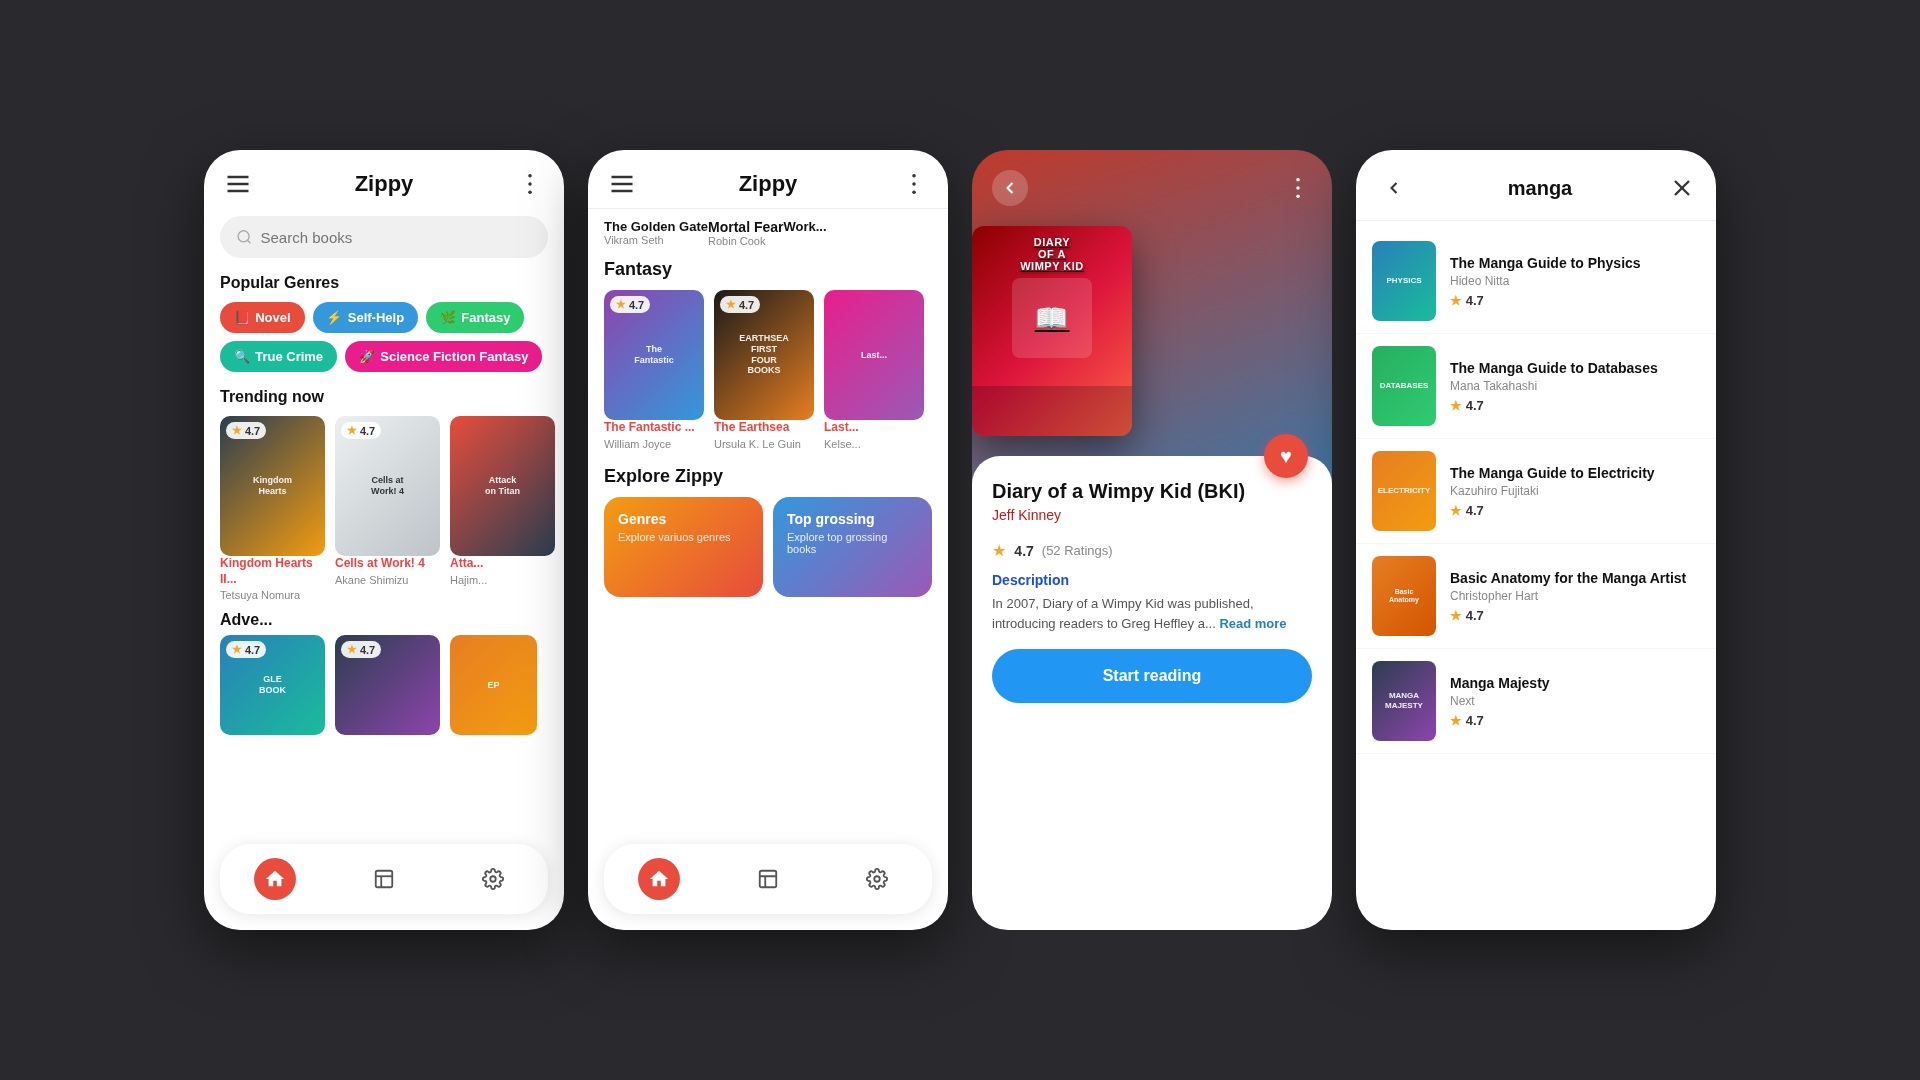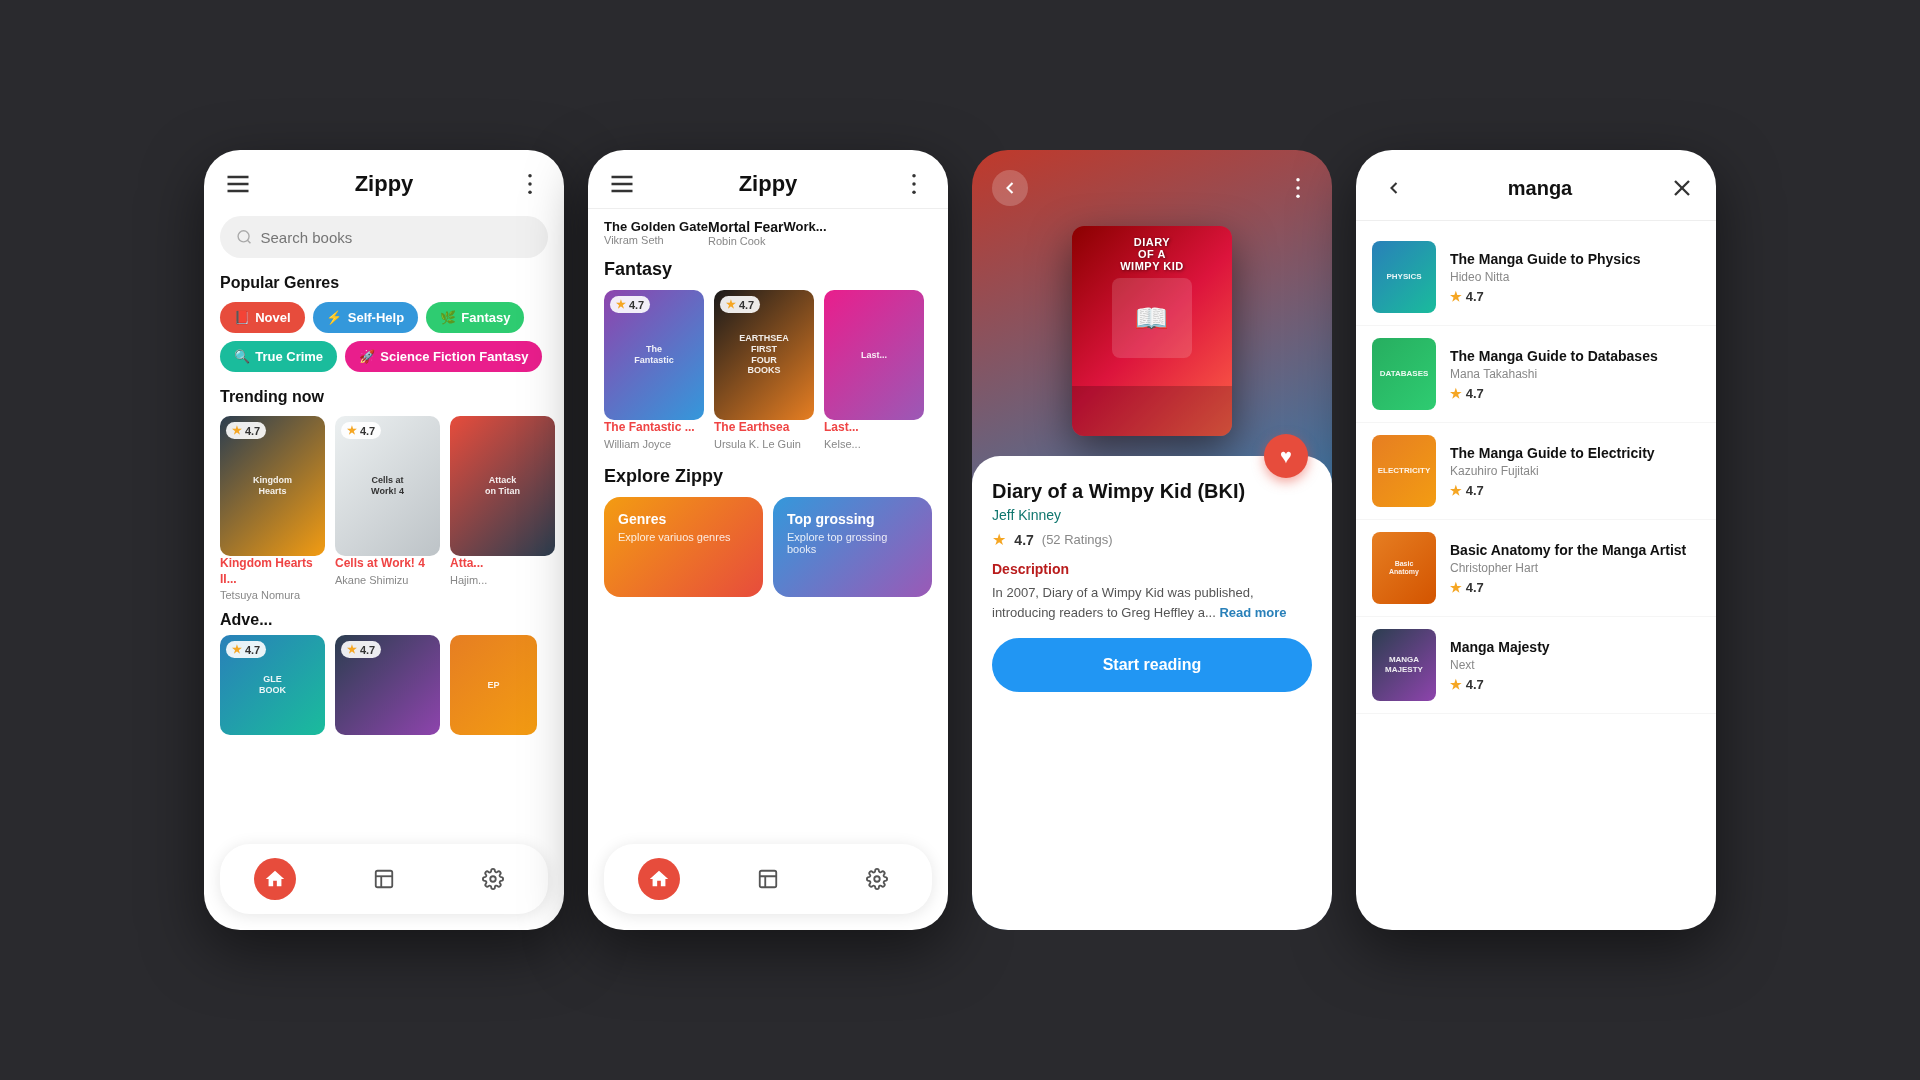--- a/index.html
+++ b/index.html
@@ -261,10 +261,10 @@
     }
     .p3-book-area {
       display: flex;
-      justify-content: center;
       padding: 10px 0 20px;
       position: relative;
       z-index: 2;
+      text-decoration: underline;
     }
     .p3-info-panel {
       background: #fff;

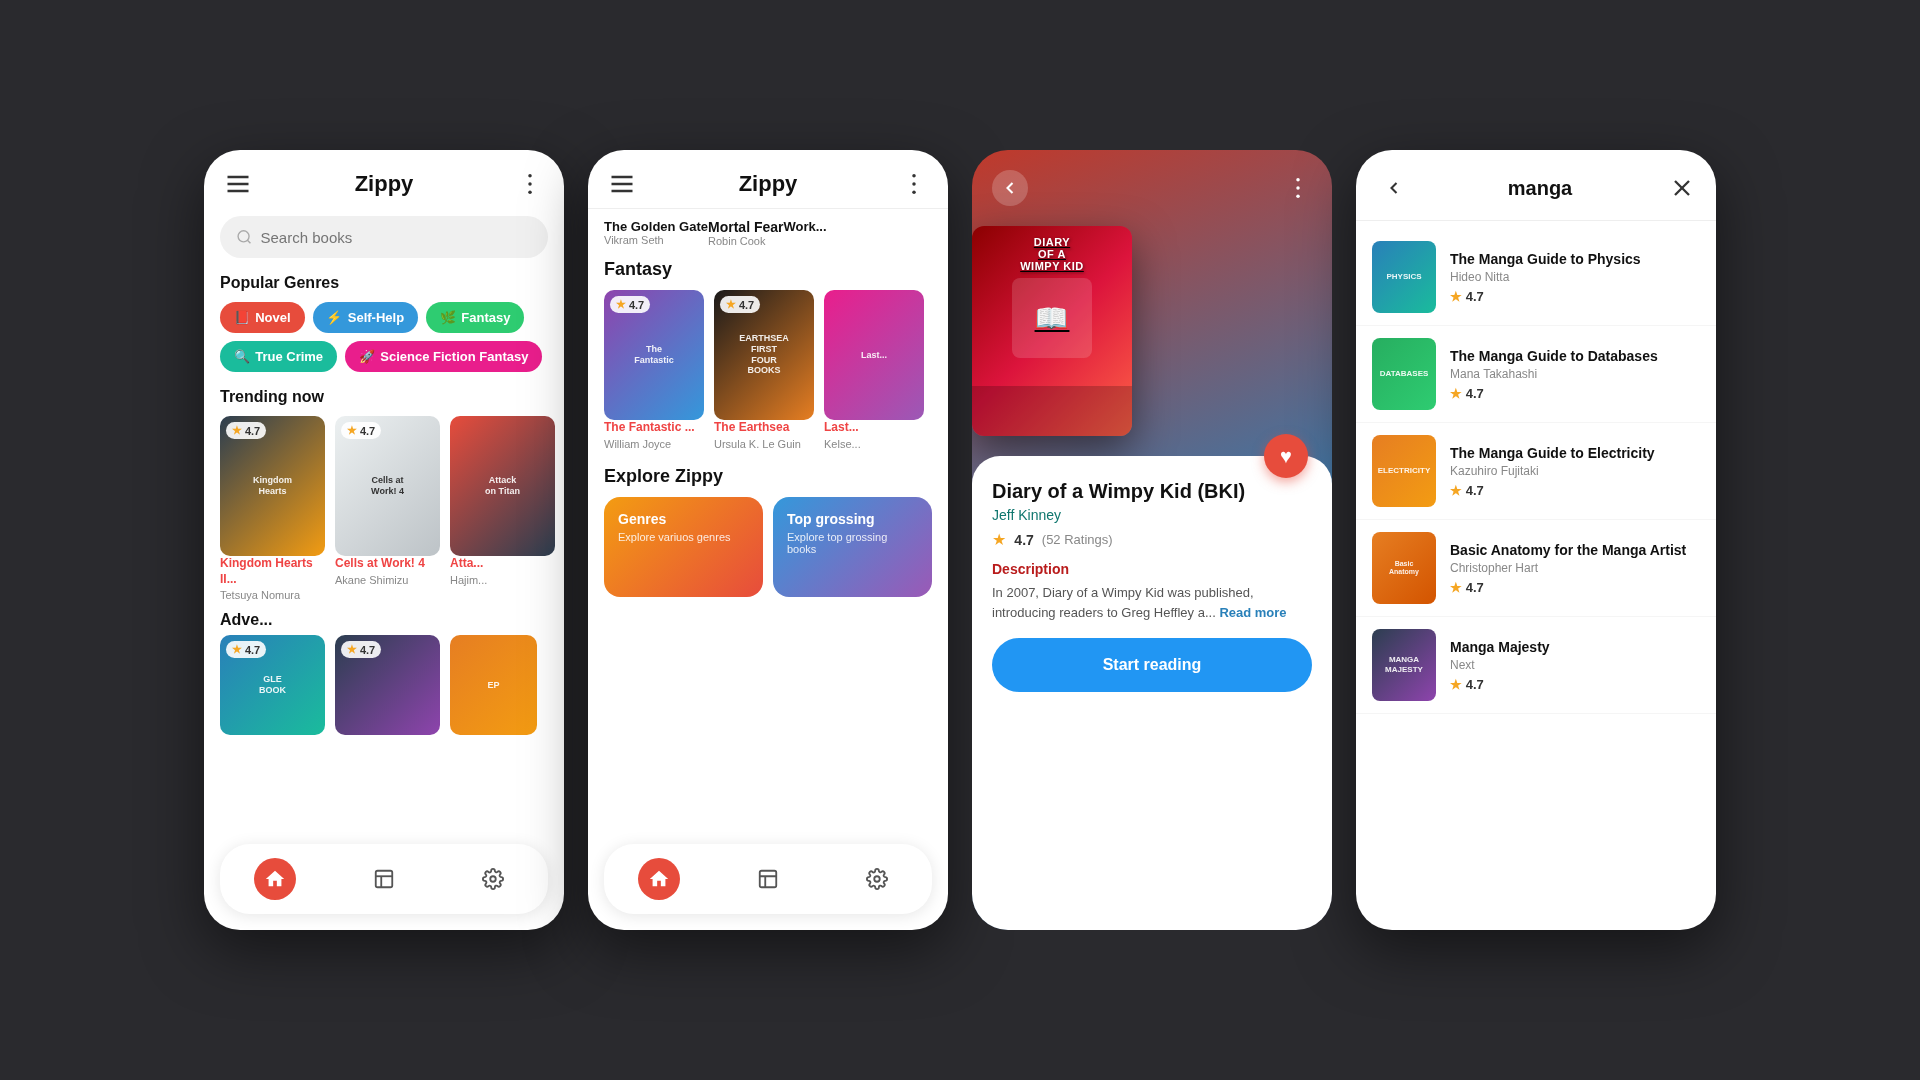--- a/index.html
+++ b/index.html
@@ -377,7 +377,7 @@
     }
     .p4-book-thumb {
       width: 64px;
-      height: 72px;
+      height: 80px;
       border-radius: 8px;
       flex-shrink: 0;
       overflow: hidden;

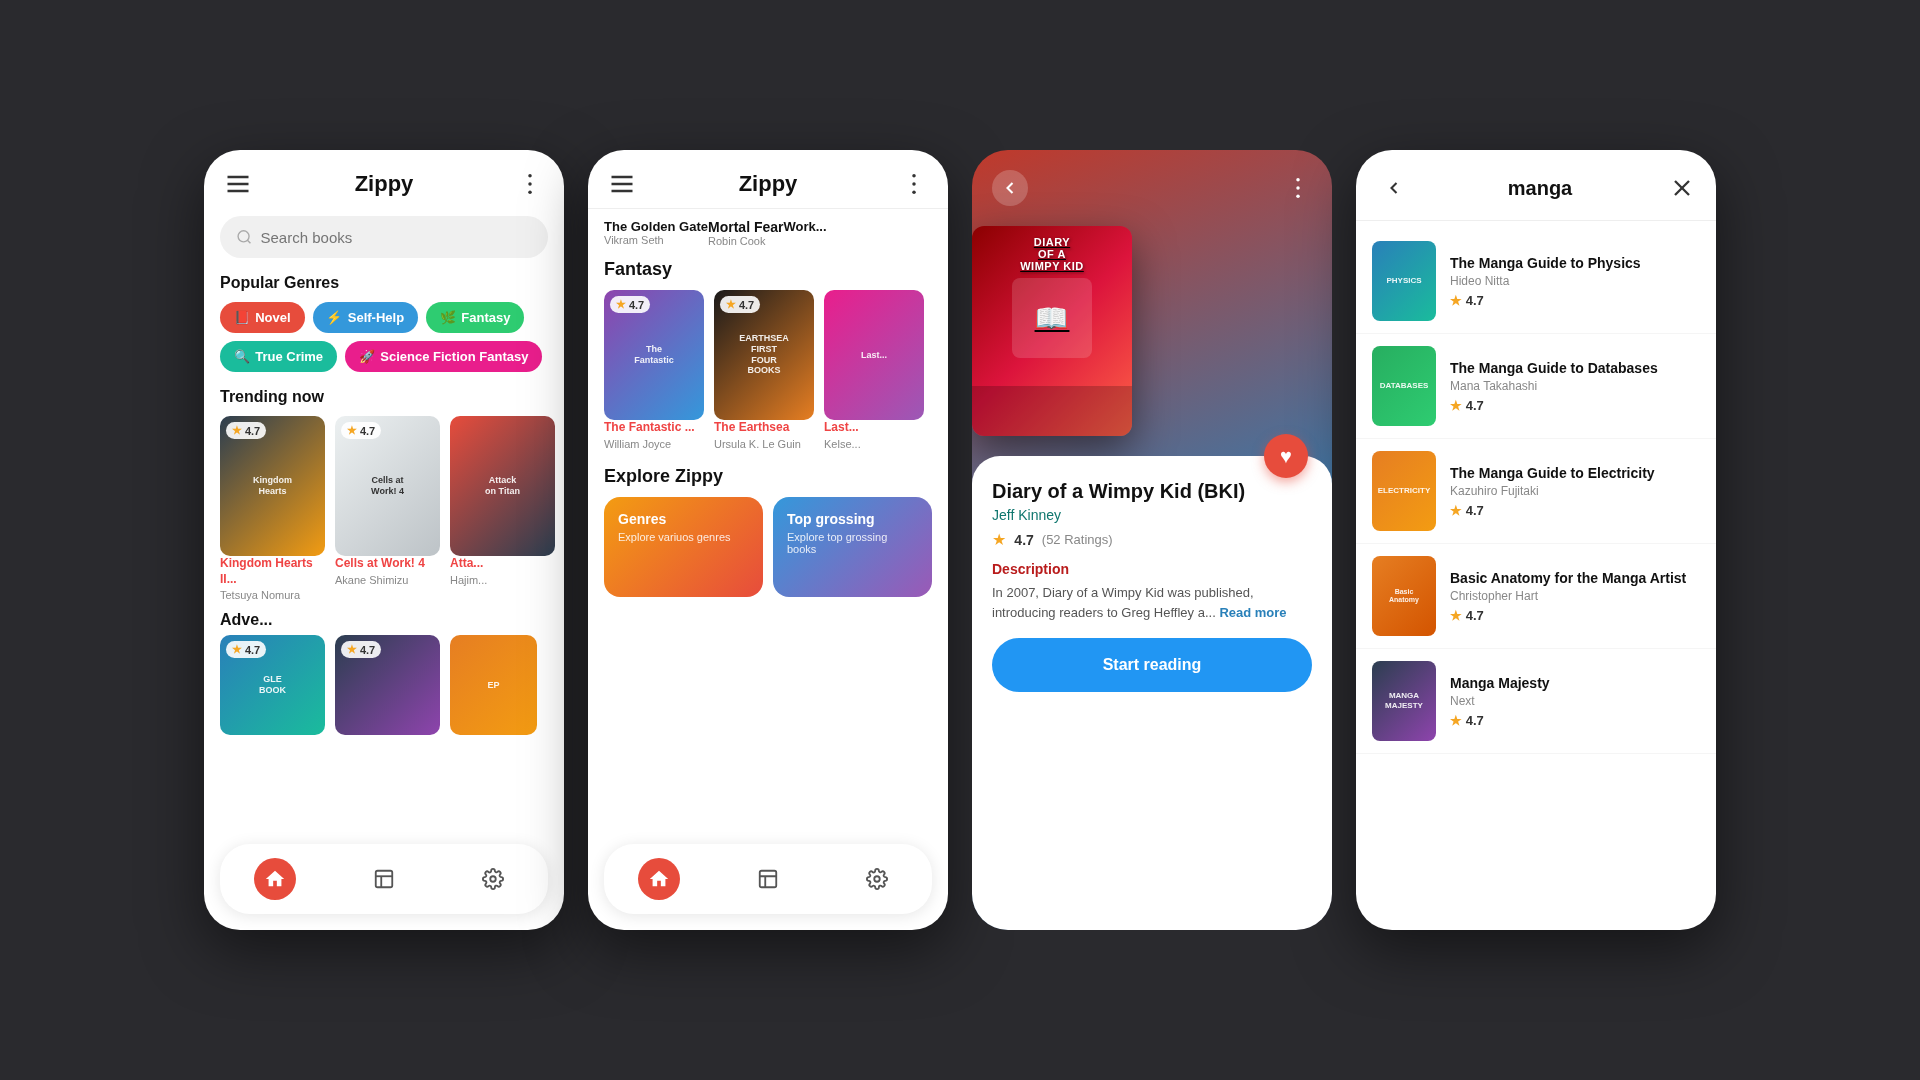--- a/index.html
+++ b/index.html
@@ -298,8 +298,8 @@
     }
     .p3-author {
       font-size: 14px;
-      color: #0f766e;
-      margin-bottom: 7px;
+      color: #b91c1c;
+      margin-bottom: 18px;
     }
     .p3-rating-row {
       display: flex;

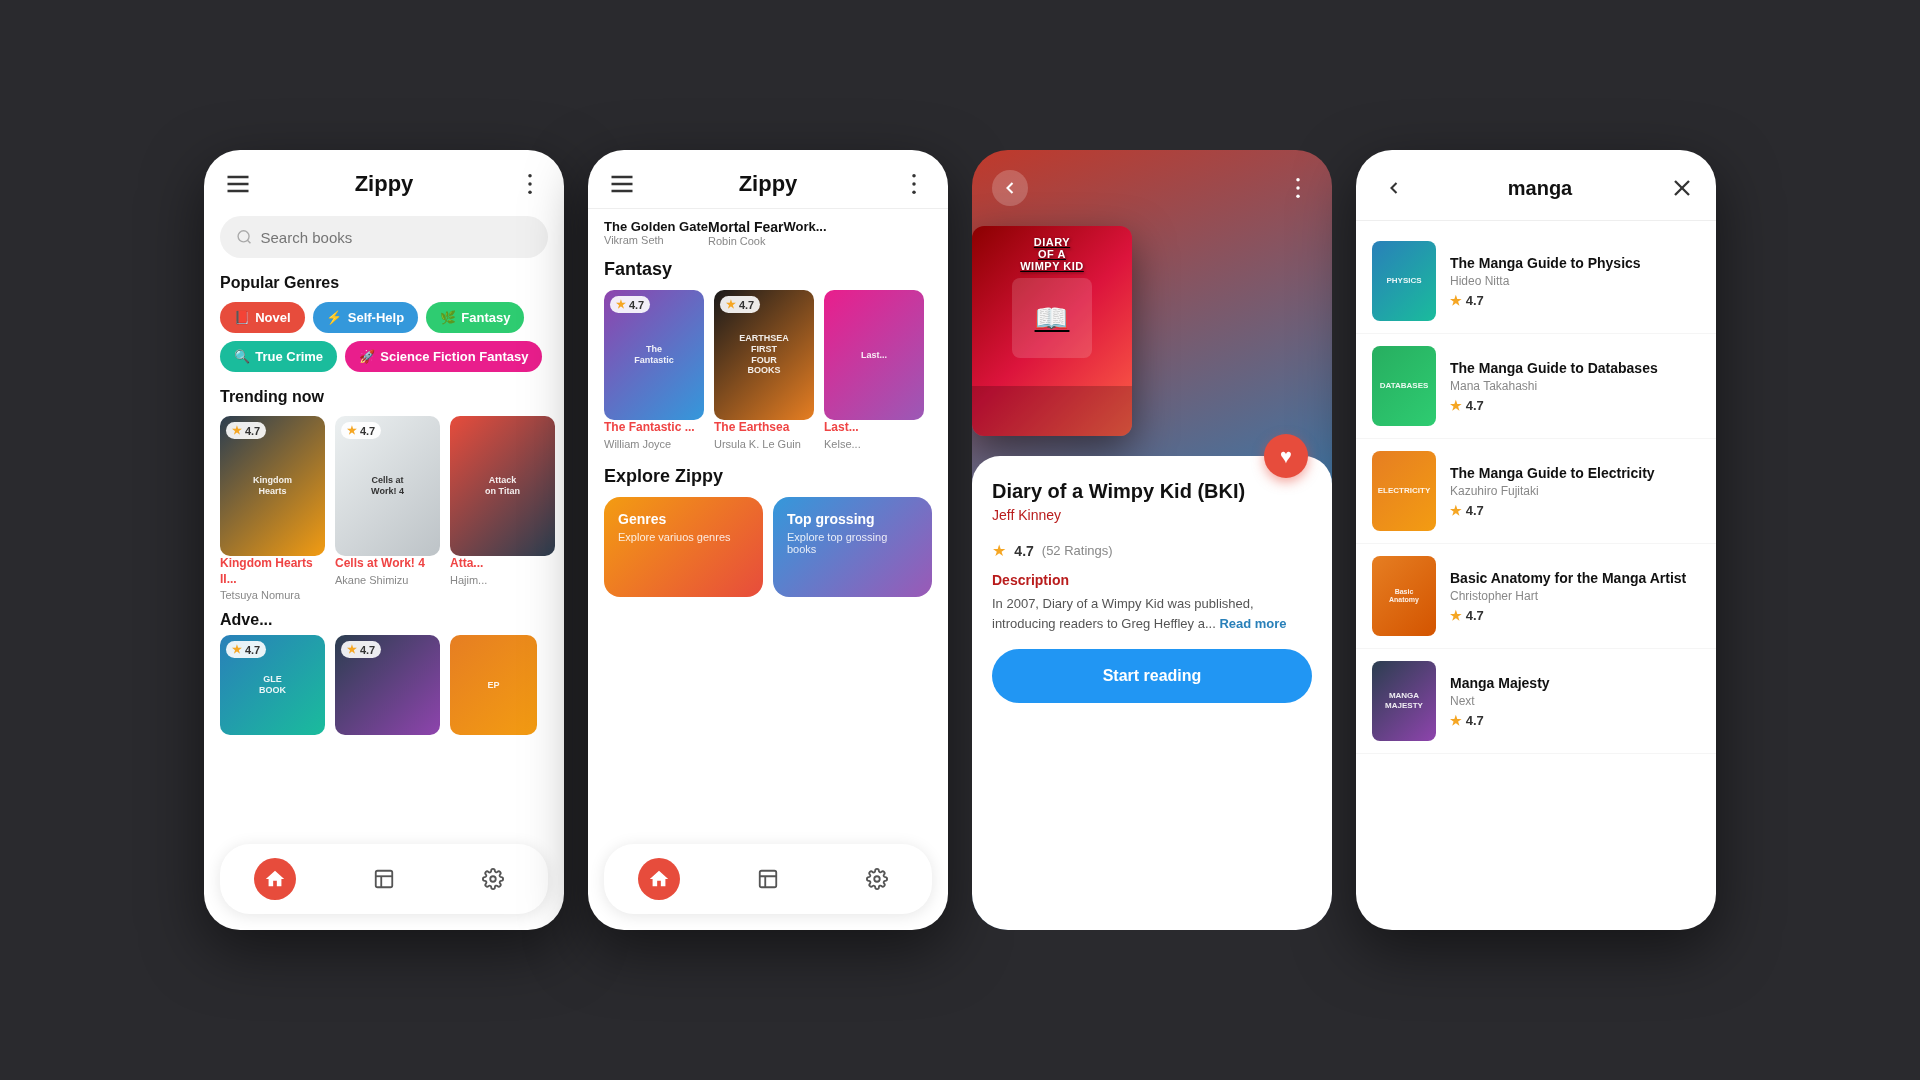--- a/index.html
+++ b/index.html
@@ -319,7 +319,7 @@
     .p3-desc-title {
       font-size: 14px;
       font-weight: 700;
-      color: #b91c1c;
+      color: #1d4ed8;
       margin-bottom: 6px;
     }
     .p3-desc {

